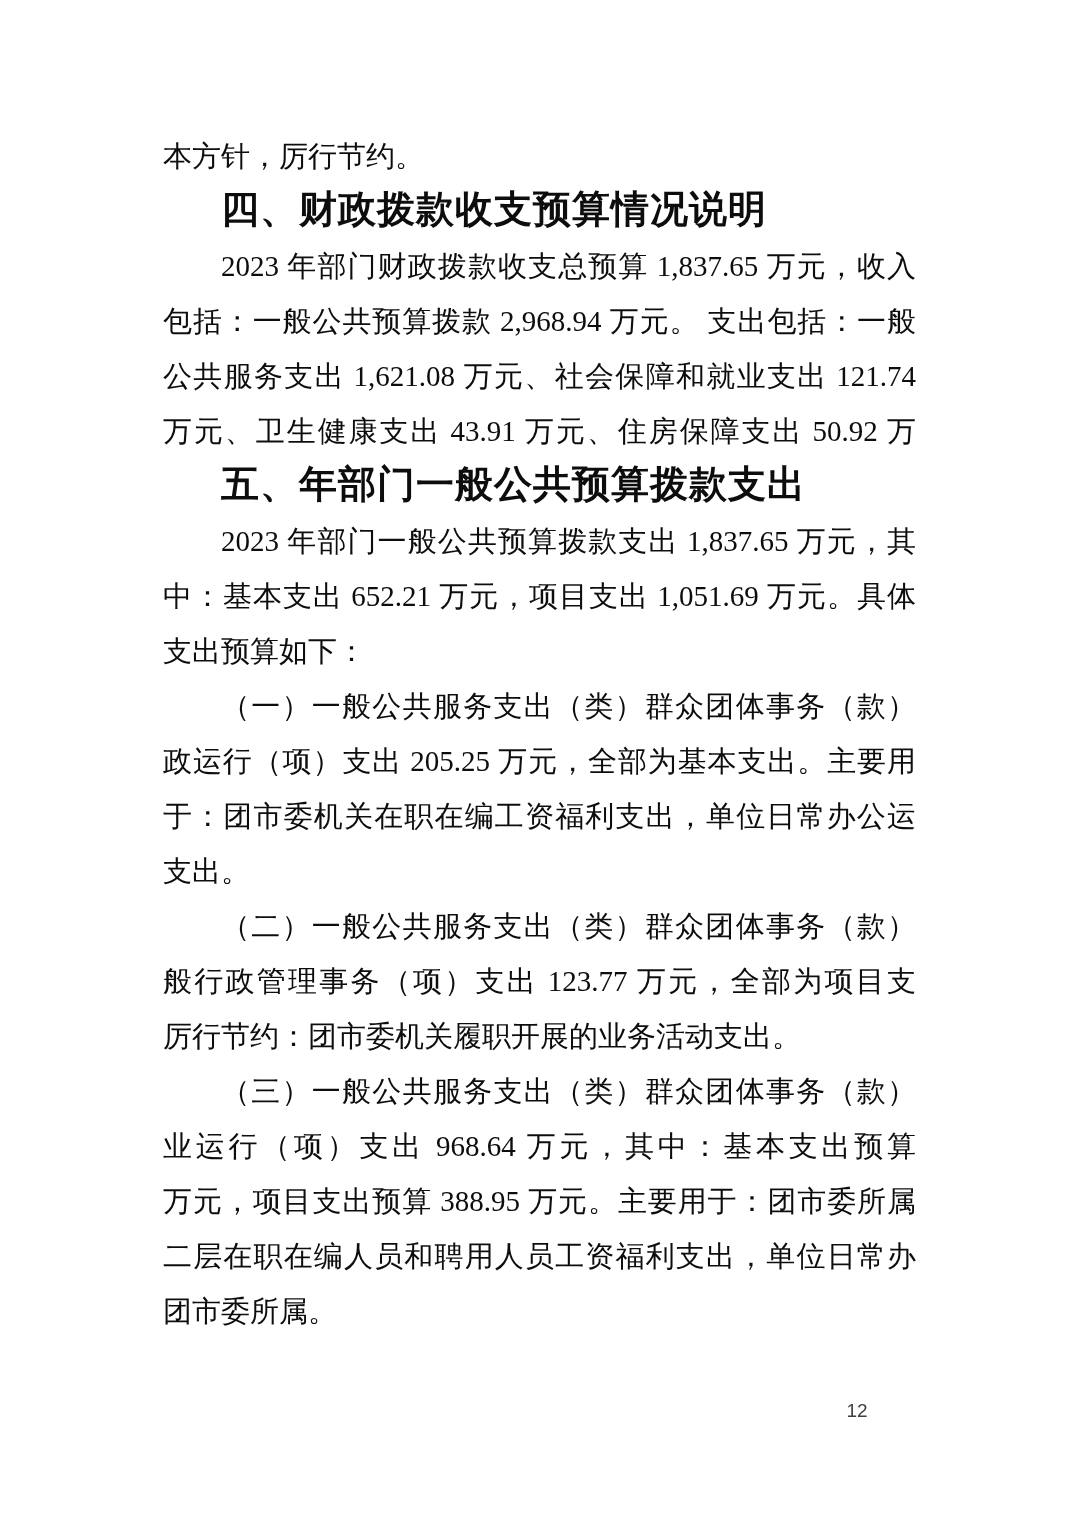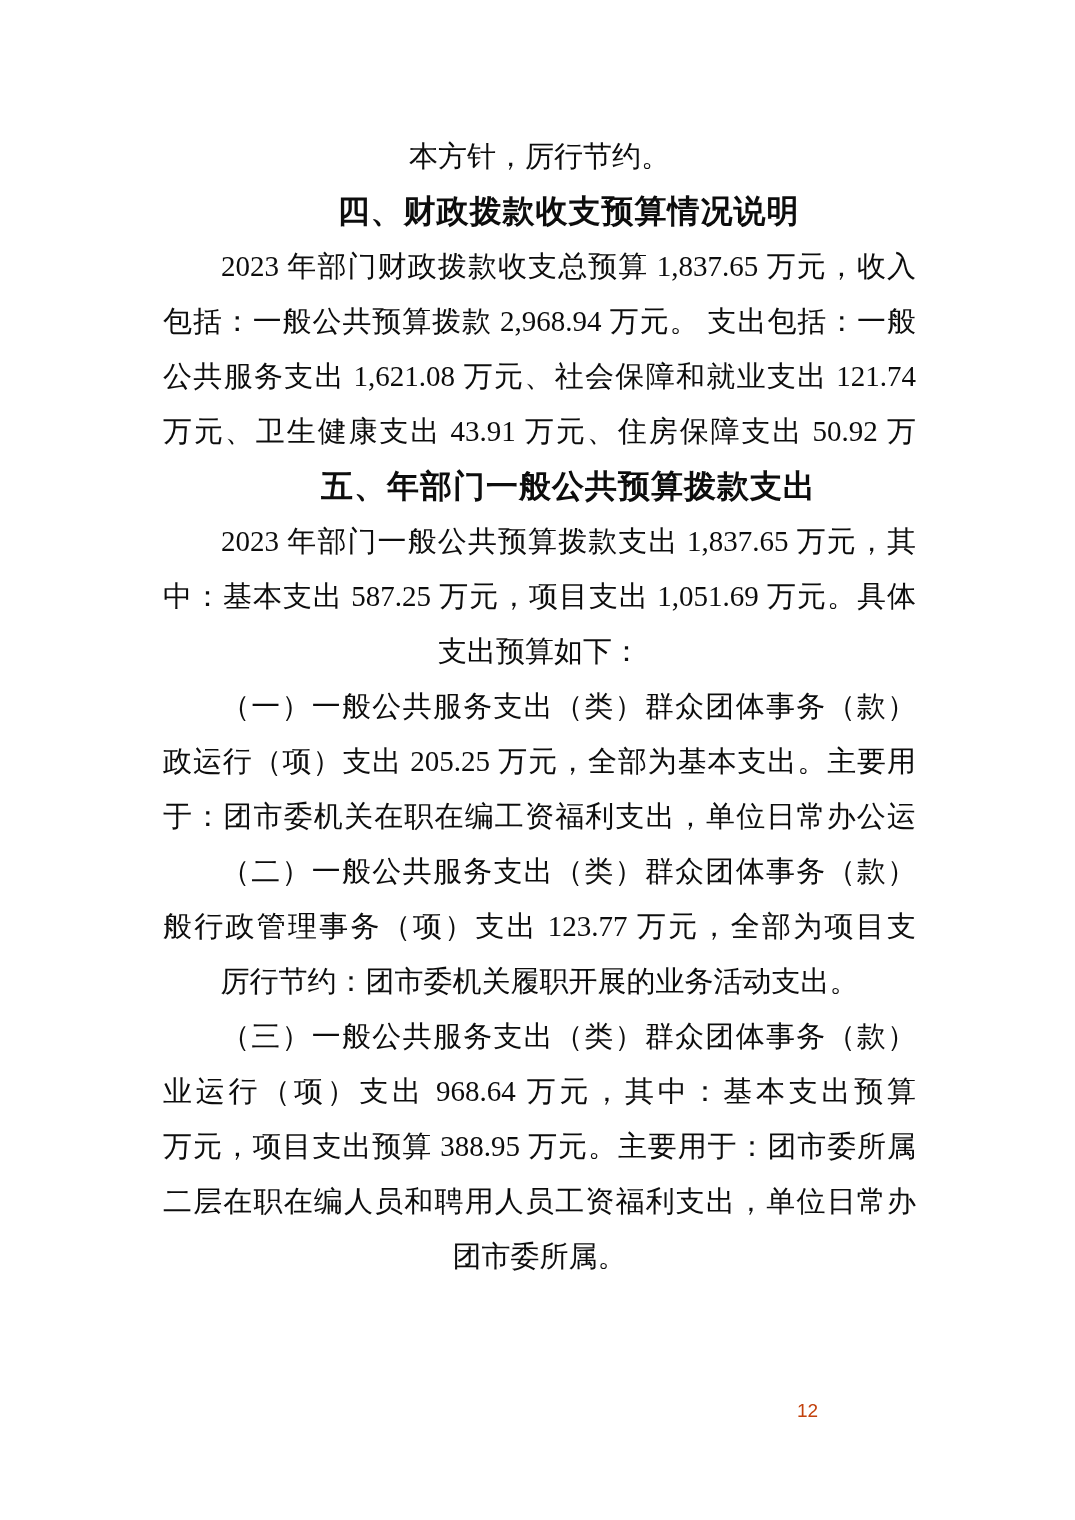--- a/index.html
+++ b/index.html
@@ -27,7 +27,7 @@
     font-size: 29px;
     font-family: "Liberation Serif", "DejaVu Serif", serif;
     color: #0d0d0d;
-    text-align: center;
+    text-align: left;
     overflow: hidden;
     white-space: normal;
   }

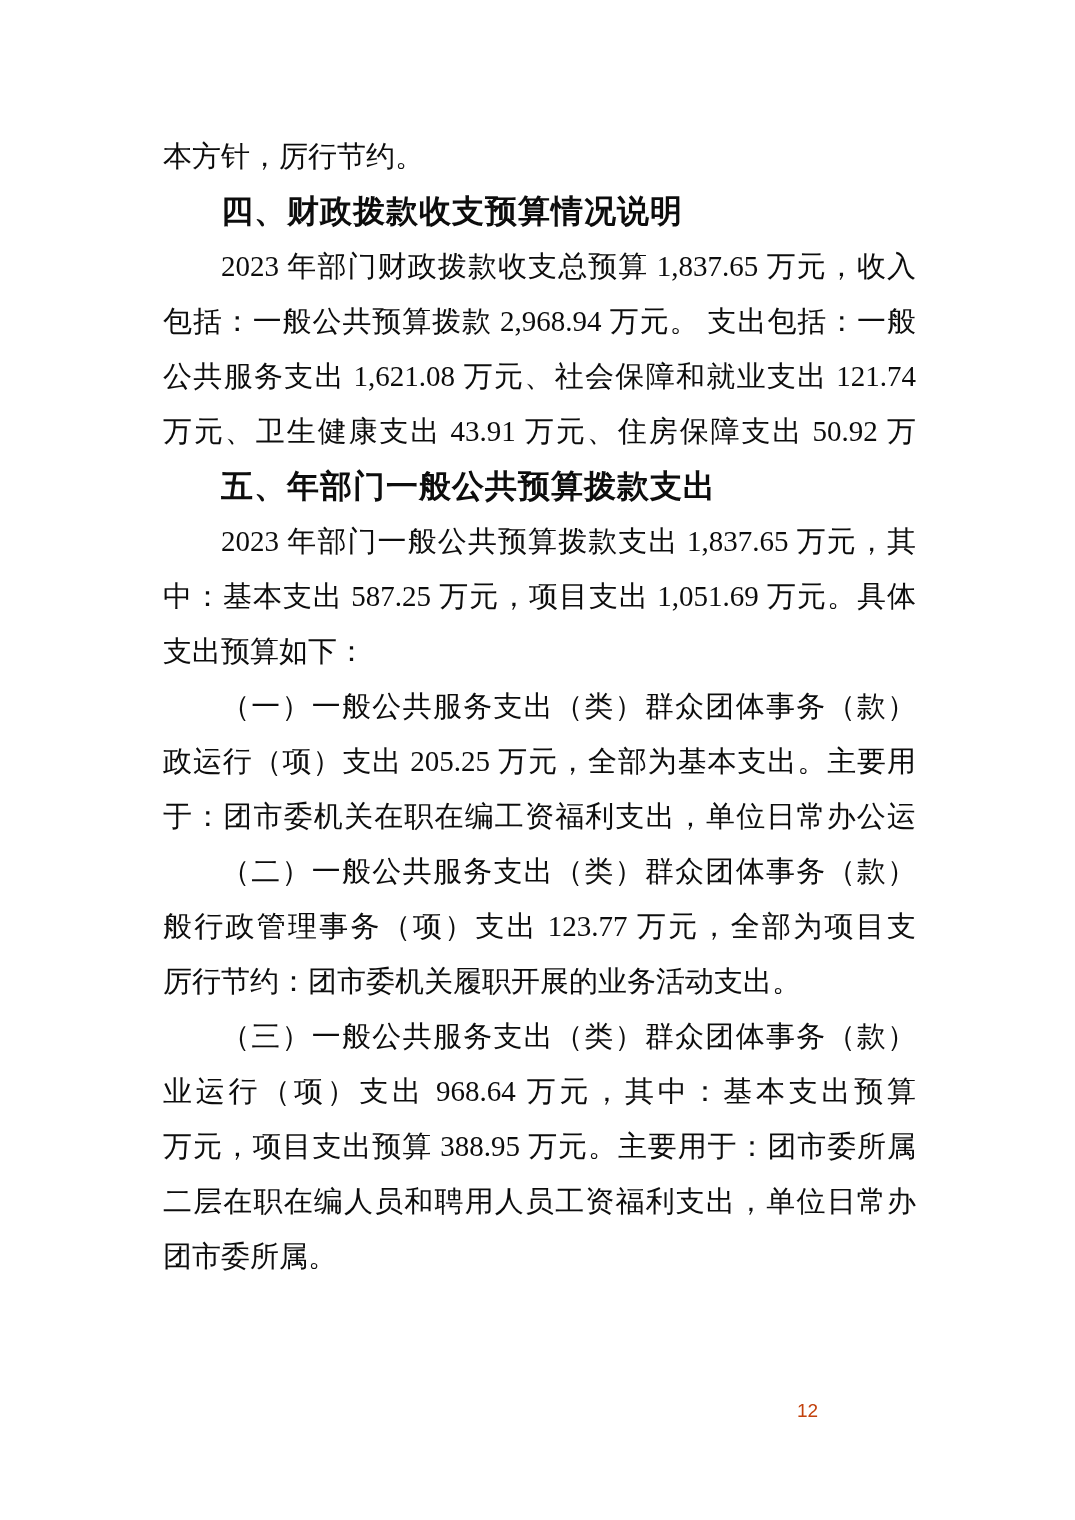--- a/index.html
+++ b/index.html
@@ -39,9 +39,9 @@
     padding-left: 58px;
   }
   .line.heading {
-    font-family: Liberation Sans, sans-serif;
+    font-family: Liberation Mono, monospace;
     font-weight: 700;
-    font-size: 32px;
+    font-size: 38px;
     letter-spacing: 1px;
   }
   .page-footer {

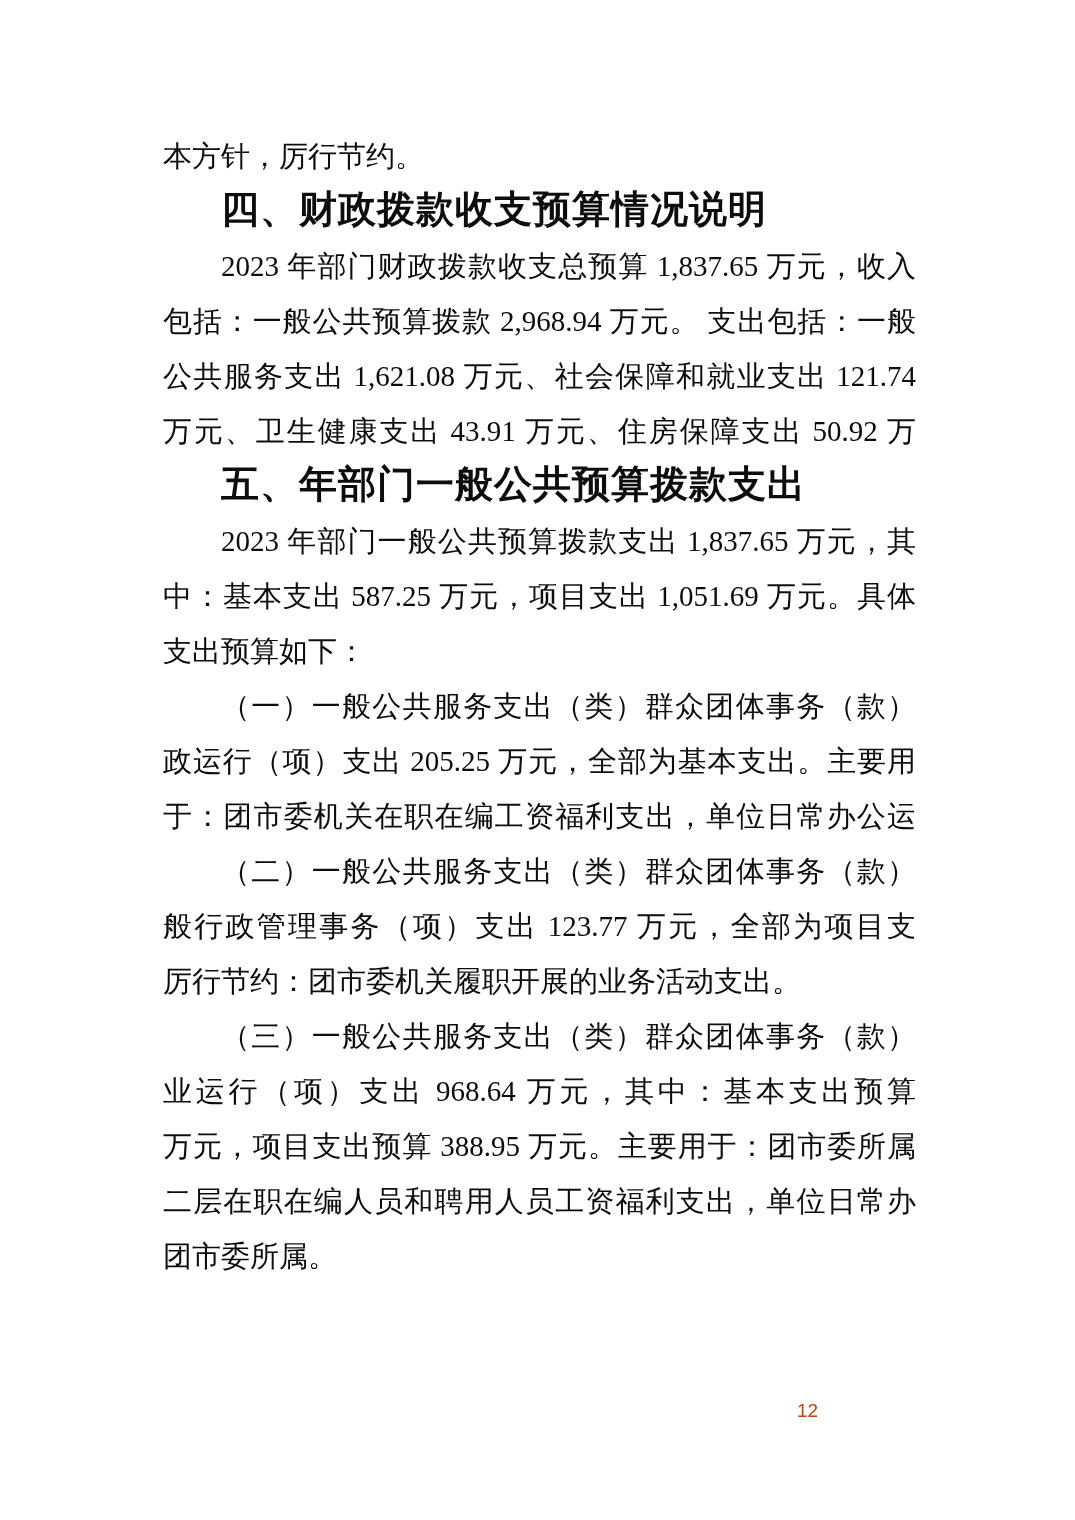--- a/index.html
+++ b/index.html
@@ -69,7 +69,7 @@
       <div class="line fill">万元、卫生健康支出 43.91 万元、住房保障支出 50.92 万元。</div>
       <div class="line heading indent">五、年部门一般公共预算拨款支出</div>
       <div class="line indent fill">2023 年部门一般公共预算拨款支出 1,837.65 万元，其</div>
-      <div class="line fill">中：基本支出 587.25 万元，项目支出 1,051.69 万元。具体</div>
+      <div class="line fill">中：基本支出 652.21 万元，项目支出 1,051.69 万元。具体</div>
       <div class="line">支出预算如下：</div>
       <div class="line indent fill">（一）一般公共服务支出（类）群众团体事务（款）行</div>
       <div class="line fill">政运行（项）支出 205.25 万元，全部为基本支出。主要用</div>

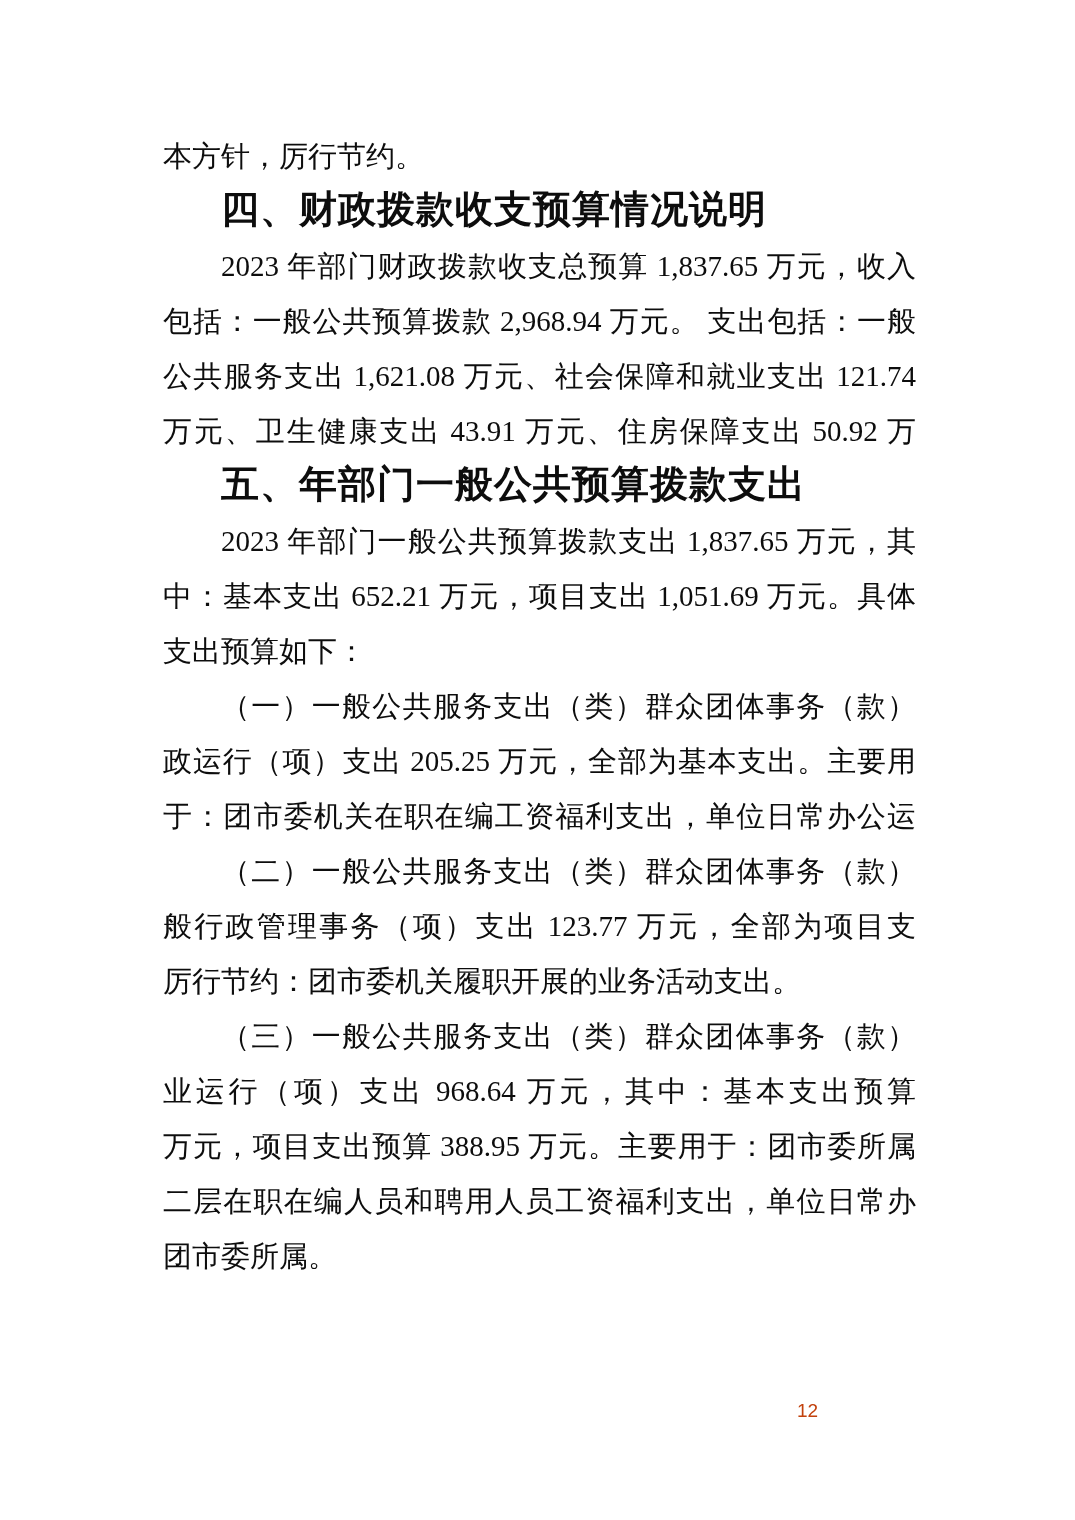--- a/index.html
+++ b/index.html
@@ -74,6 +74,7 @@
       <div class="line indent fill">（一）一般公共服务支出（类）群众团体事务（款）行</div>
       <div class="line fill">政运行（项）支出 205.25 万元，全部为基本支出。主要用</div>
       <div class="line fill">于：团市委机关在职在编工资福利支出，单位日常办公运转</div>
+      <div class="line">支出。</div>
       <div class="line indent fill">（二）一般公共服务支出（类）群众团体事务（款）一</div>
       <div class="line fill">般行政管理事务（项）支出 123.77 万元，全部为项目支出。</div>
       <div class="line">厉行节约：团市委机关履职开展的业务活动支出。</div>

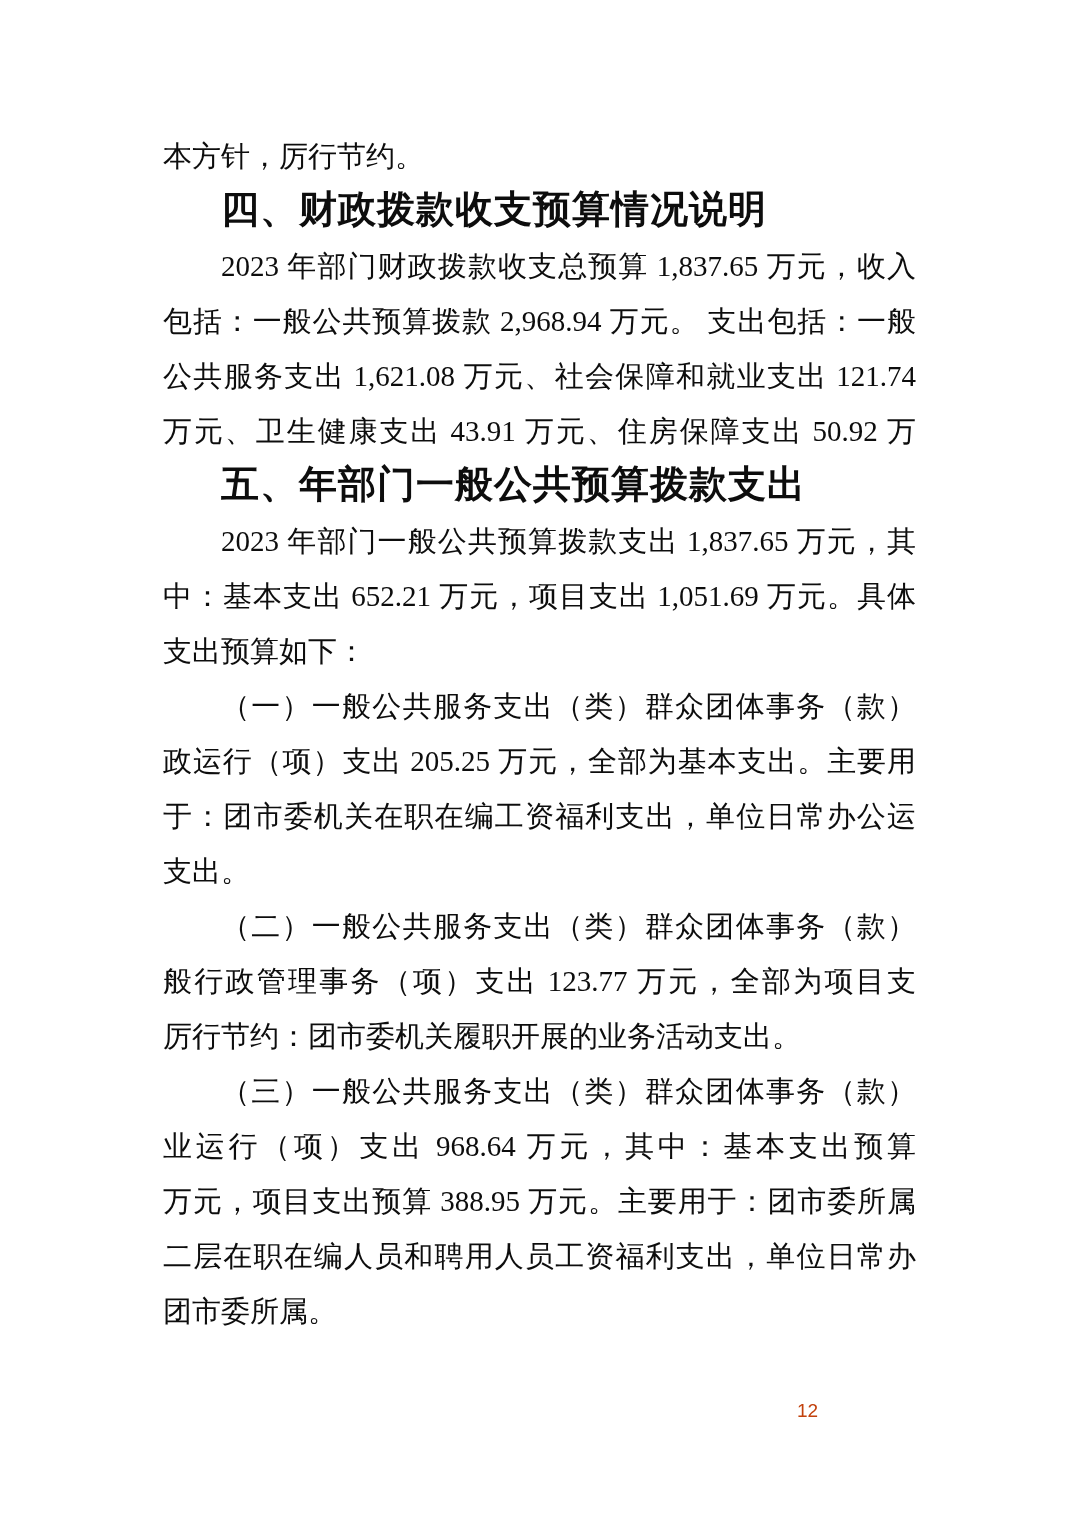--- a/index.html
+++ b/index.html
@@ -49,10 +49,10 @@
     top: 1400px;
     right: 158px;
     width: 120px;
-    text-align: left;
+    text-align: center;
     font-family: "Liberation Sans", "DejaVu Sans", sans-serif;
     font-size: 19px;
-    color: #c2410c;
+    color: #404040;
   }
 </style>
 </head>

